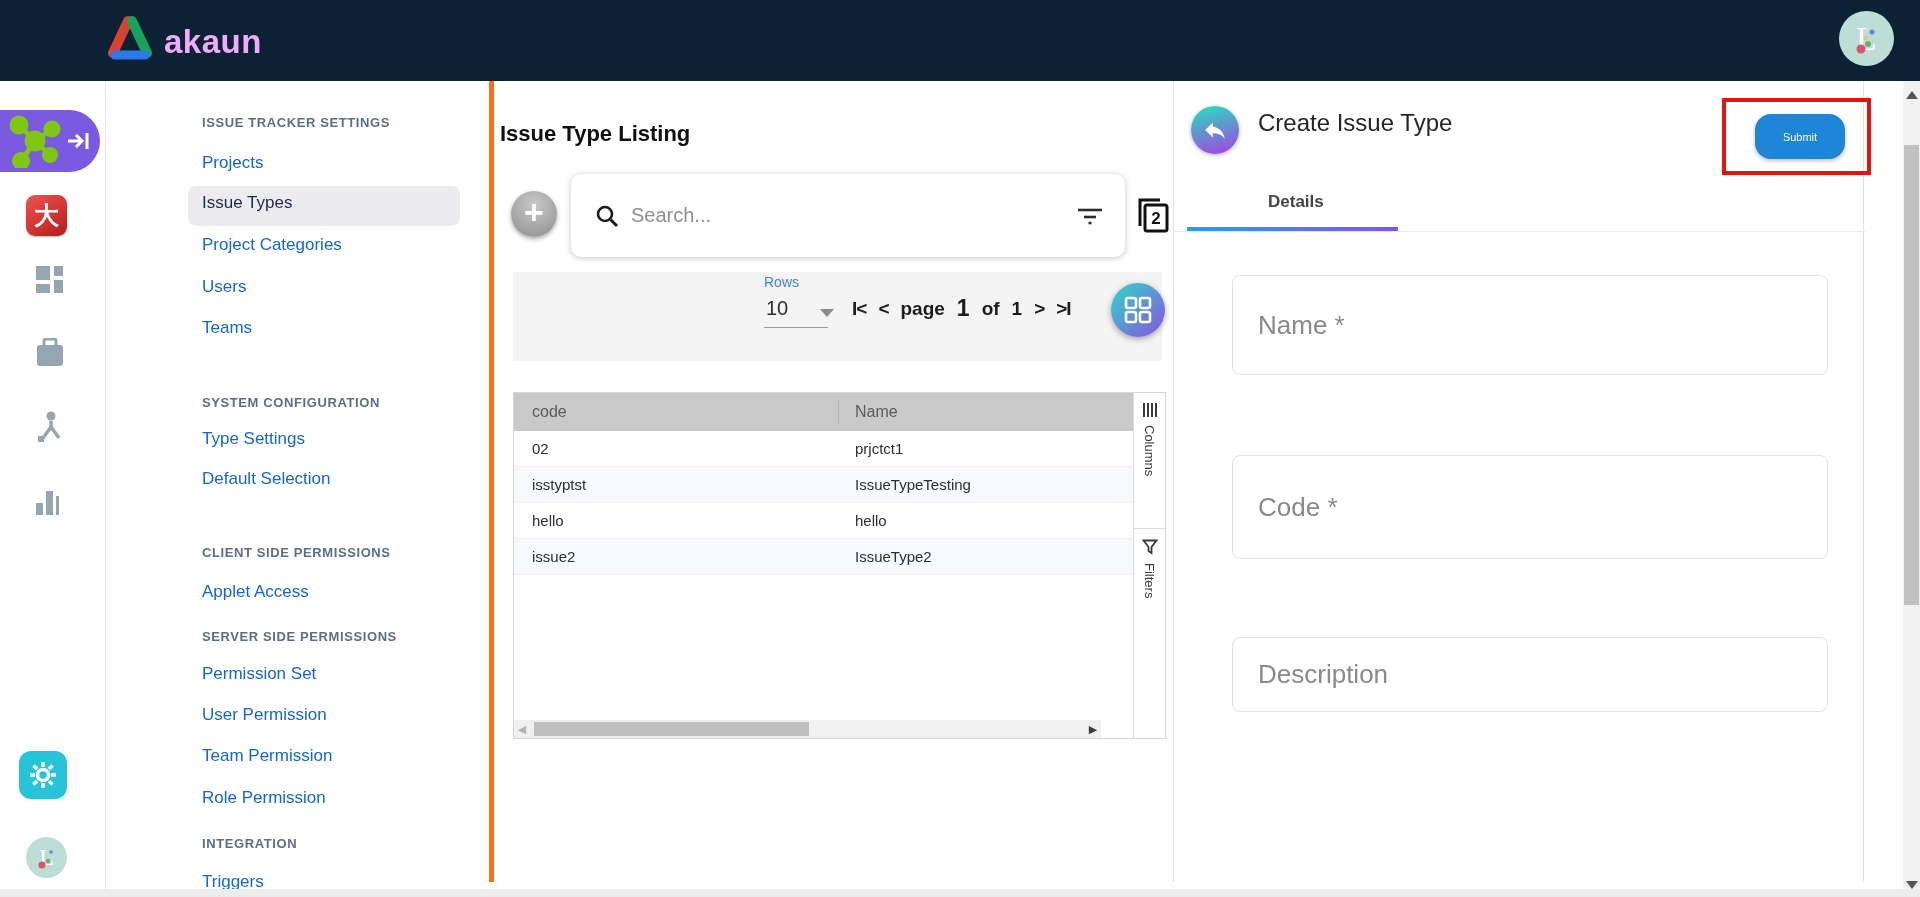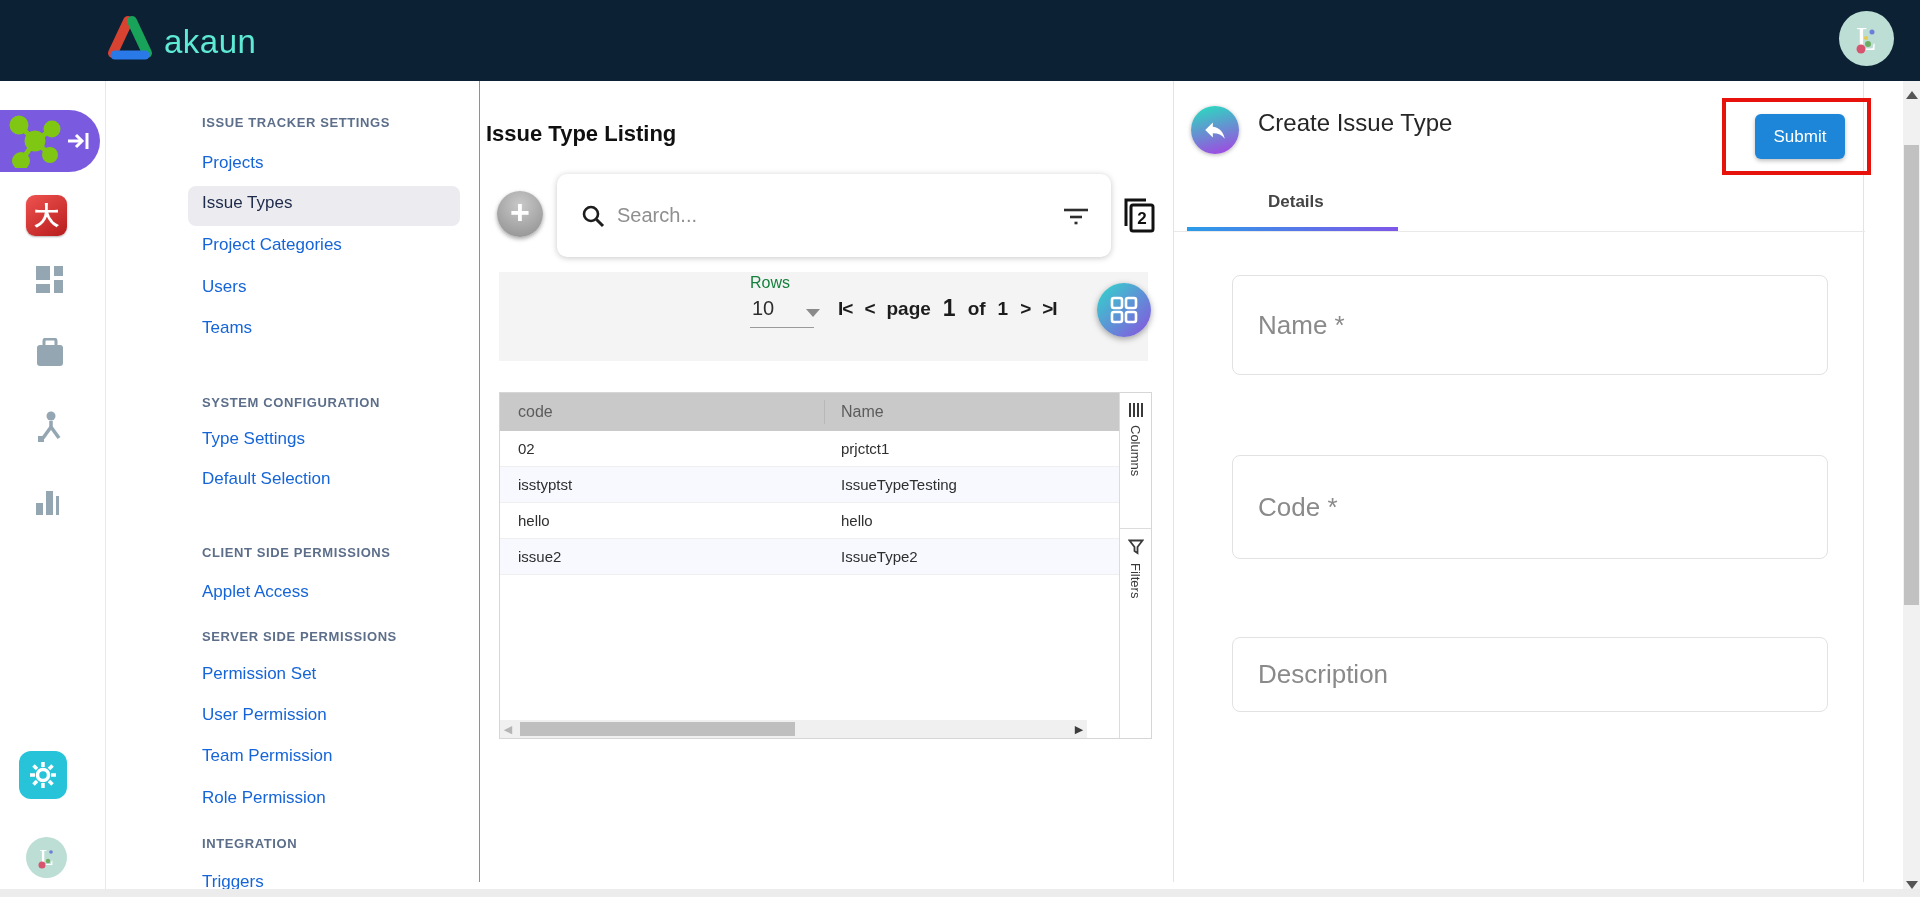--- a/index.html
+++ b/index.html
@@ -10,7 +10,7 @@
   
   .topbar { position:absolute; left:0; top:0; width:1920px; height:81px; background:#0d2134; }
   .brand { position:absolute; left:106px; top:14px; display:flex; align-items:center; gap:10px; }
-  .brand-text { color:#5eead4; font-size:33px; font-weight:normal; letter-spacing:.5px;margin-top:8px; }
+  .brand-text { color:#f0abfc; font-size:33px; font-weight:bold; letter-spacing:.5px;margin-top:8px; }
   .avatar { border-radius:50%; background:#bcded4; display:flex; align-items:center; justify-content:center;
             font-family:"Liberation Serif", serif; color:#fff; position:relative; }
   .avatar-top { position:absolute; left:1839px; top:11px; width:55px; height:55px; font-size:34px; }

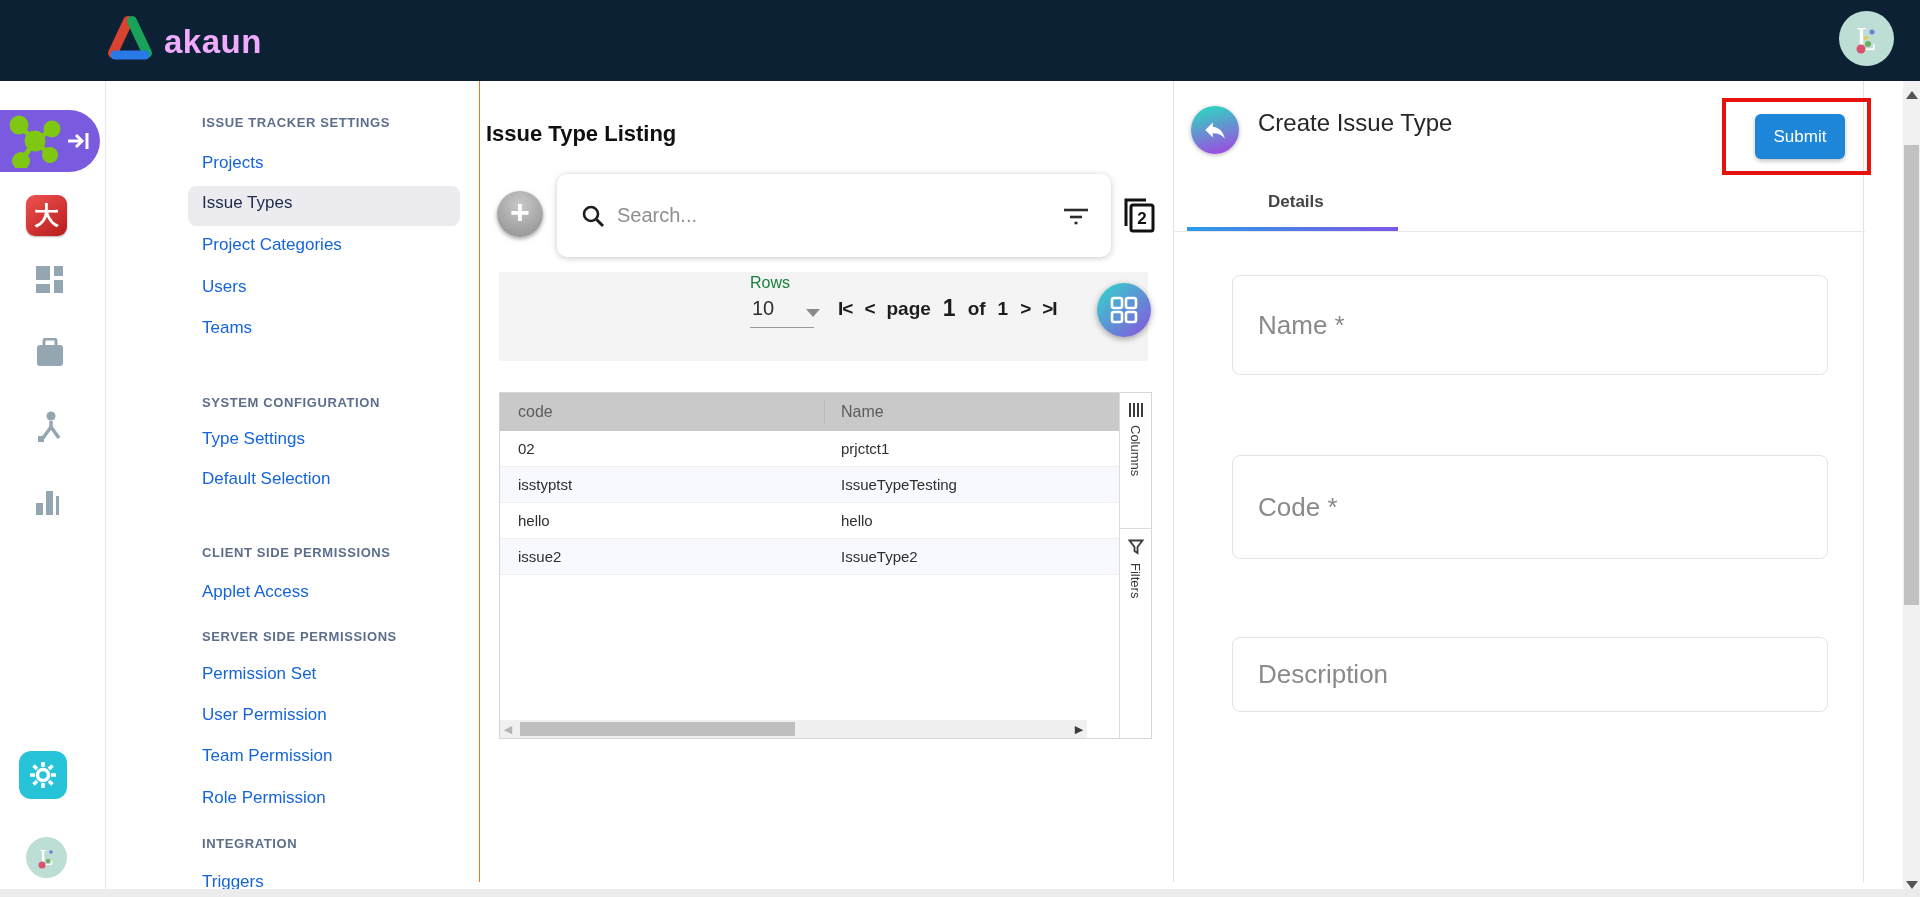--- a/index.html
+++ b/index.html
@@ -38,7 +38,7 @@
   .mi.sel { color:#1e2a4a; font-weight:normal; }
 
   
-  .mid { position:absolute; left:479px; top:81px; width:684px; height:801px; background:#fff; border-left:1px solid #f97316; }
+  .mid { position:absolute; left:489px; top:81px; width:684px; height:801px; background:#fff; border-left:5px solid #f97316; }
   .mid-title { position:absolute; left:6px; top:40px; font-size:22px; font-weight:600; color:#101010; }
   .plus-btn { position:absolute; left:17px; top:110px; width:46px; height:46px; border-radius:50%;
               background:radial-gradient(circle at 50% 30%, #c9c9c9, #8d8d8d); box-shadow:0 2px 4px rgba(0,0,0,.35);

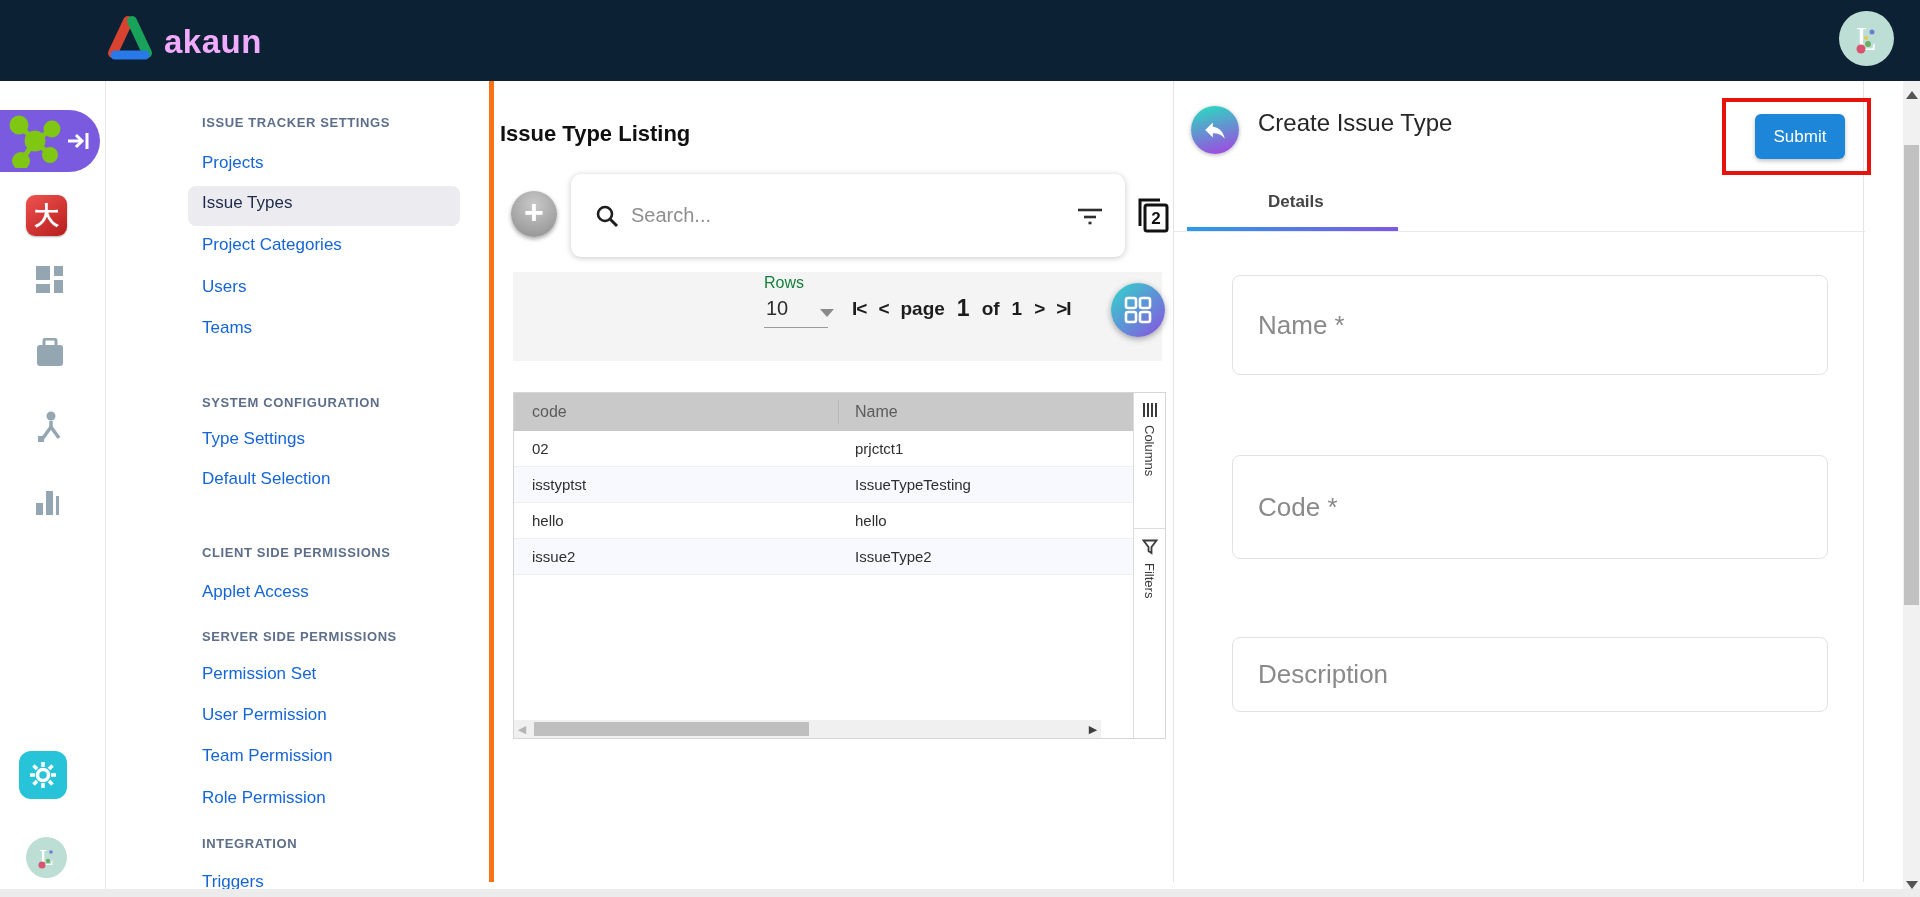--- a/index.html
+++ b/index.html
@@ -91,7 +91,7 @@
   .rp-title { position:absolute; left:84px; top:28px; font-size:24px; font-weight:500; color:#262626; }
   .red-box { position:absolute; left:548px; top:17px; width:149px; height:77px; border:4px solid #e8120c; }
   .submit-btn { position:absolute; left:581px; top:33px; width:90px; height:45px; background:#1d86d8; border:none;
-                border-radius:6px; color:#fff; font-size:17px; font-family:"Liberation Sans", sans-serif; cursor:pointer;
+                border-radius:16px; color:#fff; font-size:11px; font-family:"Liberation Sans", sans-serif; cursor:pointer;
                 box-shadow:0 2px 4px rgba(0,0,0,.25); }
   .tab-details { position:absolute; left:94px; top:111px; font-size:17px; font-weight:600; color:#454545; cursor:pointer; }
   .tab-ind { position:absolute; left:13px; top:146px; width:211px; height:5px;

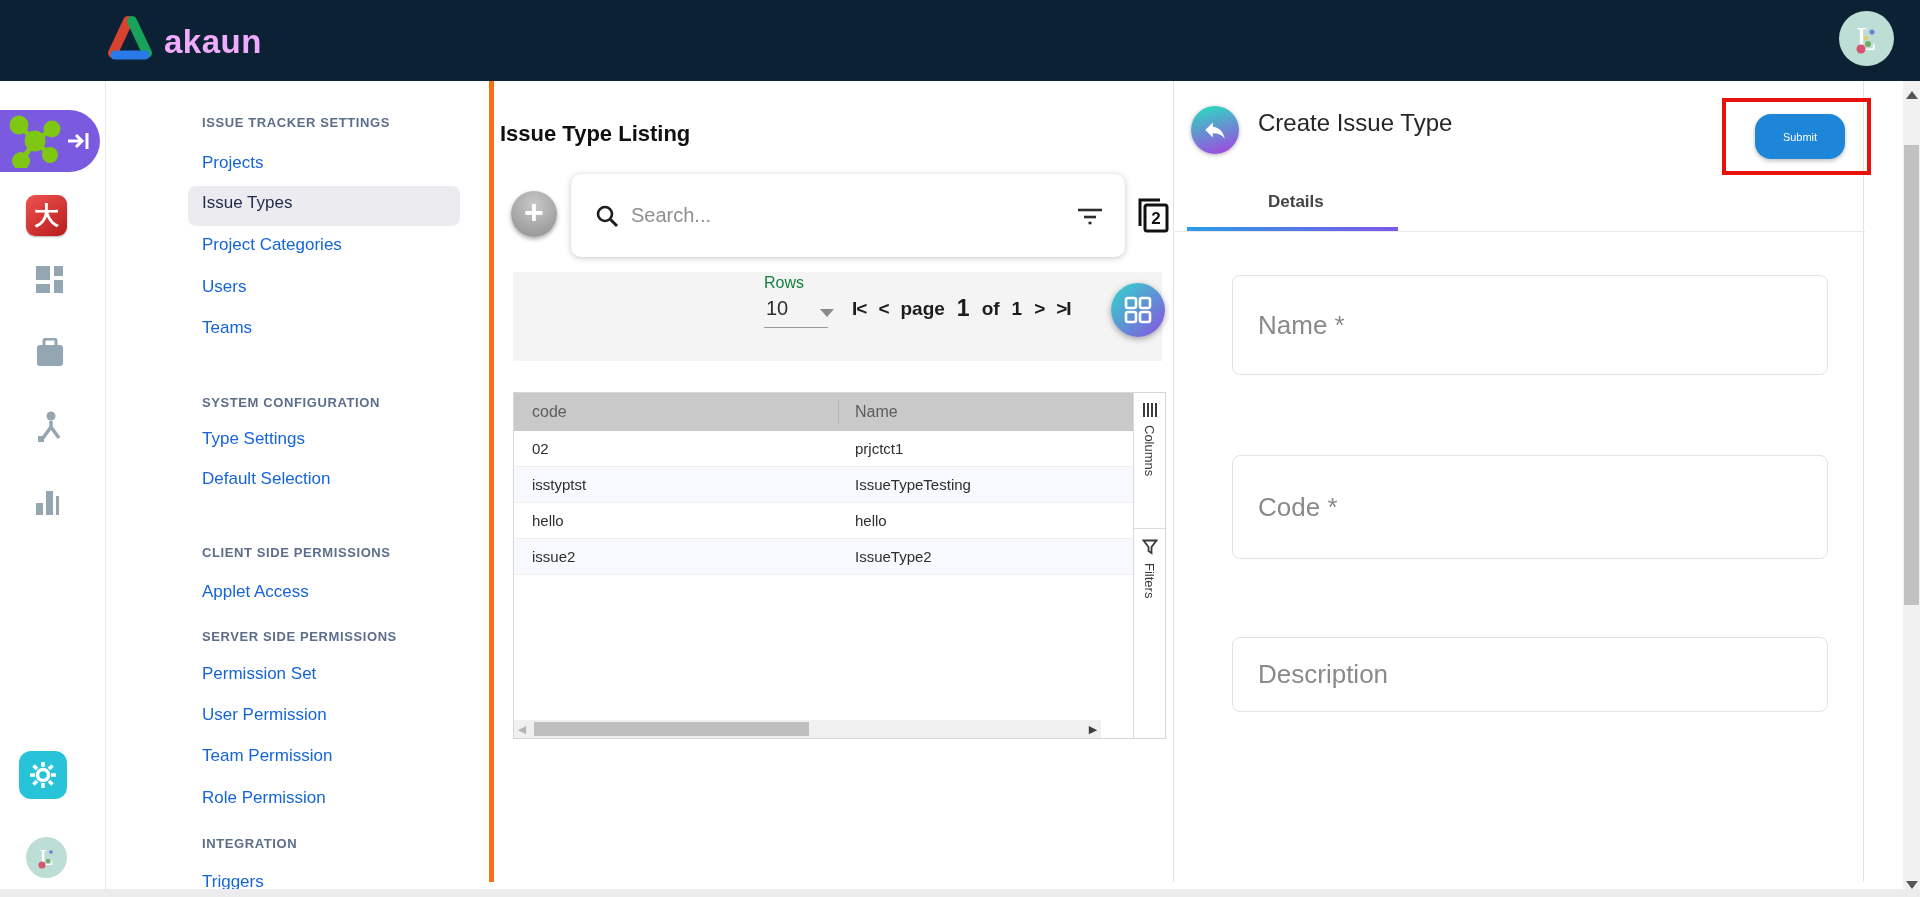--- a/index.html
+++ b/index.html
@@ -50,7 +50,7 @@
   .search-card input::placeholder { color:#8f8f8f; }
   .copy-ic { position:absolute; left:640px; top:115px; }
   .strip { position:absolute; left:19px; top:191px; width:649px; height:89px; background:#f4f4f4; }
-  .rows-lab { position:absolute; left:270px; top:193px; font-size:16px; color:#15803d; }
+  .rows-lab { position:absolute; left:270px; top:193px; font-size:14px; color:#3b82f6; }
   .rows-val { position:absolute; left:272px; top:216px; font-size:20px; color:#2e2e2e; }
   .rows-ul  { position:absolute; left:270px; top:246px; width:64px; height:1px; background:#9a9a9a; }
   .caret { position:absolute; left:326px; top:228px; width:0; height:0;

